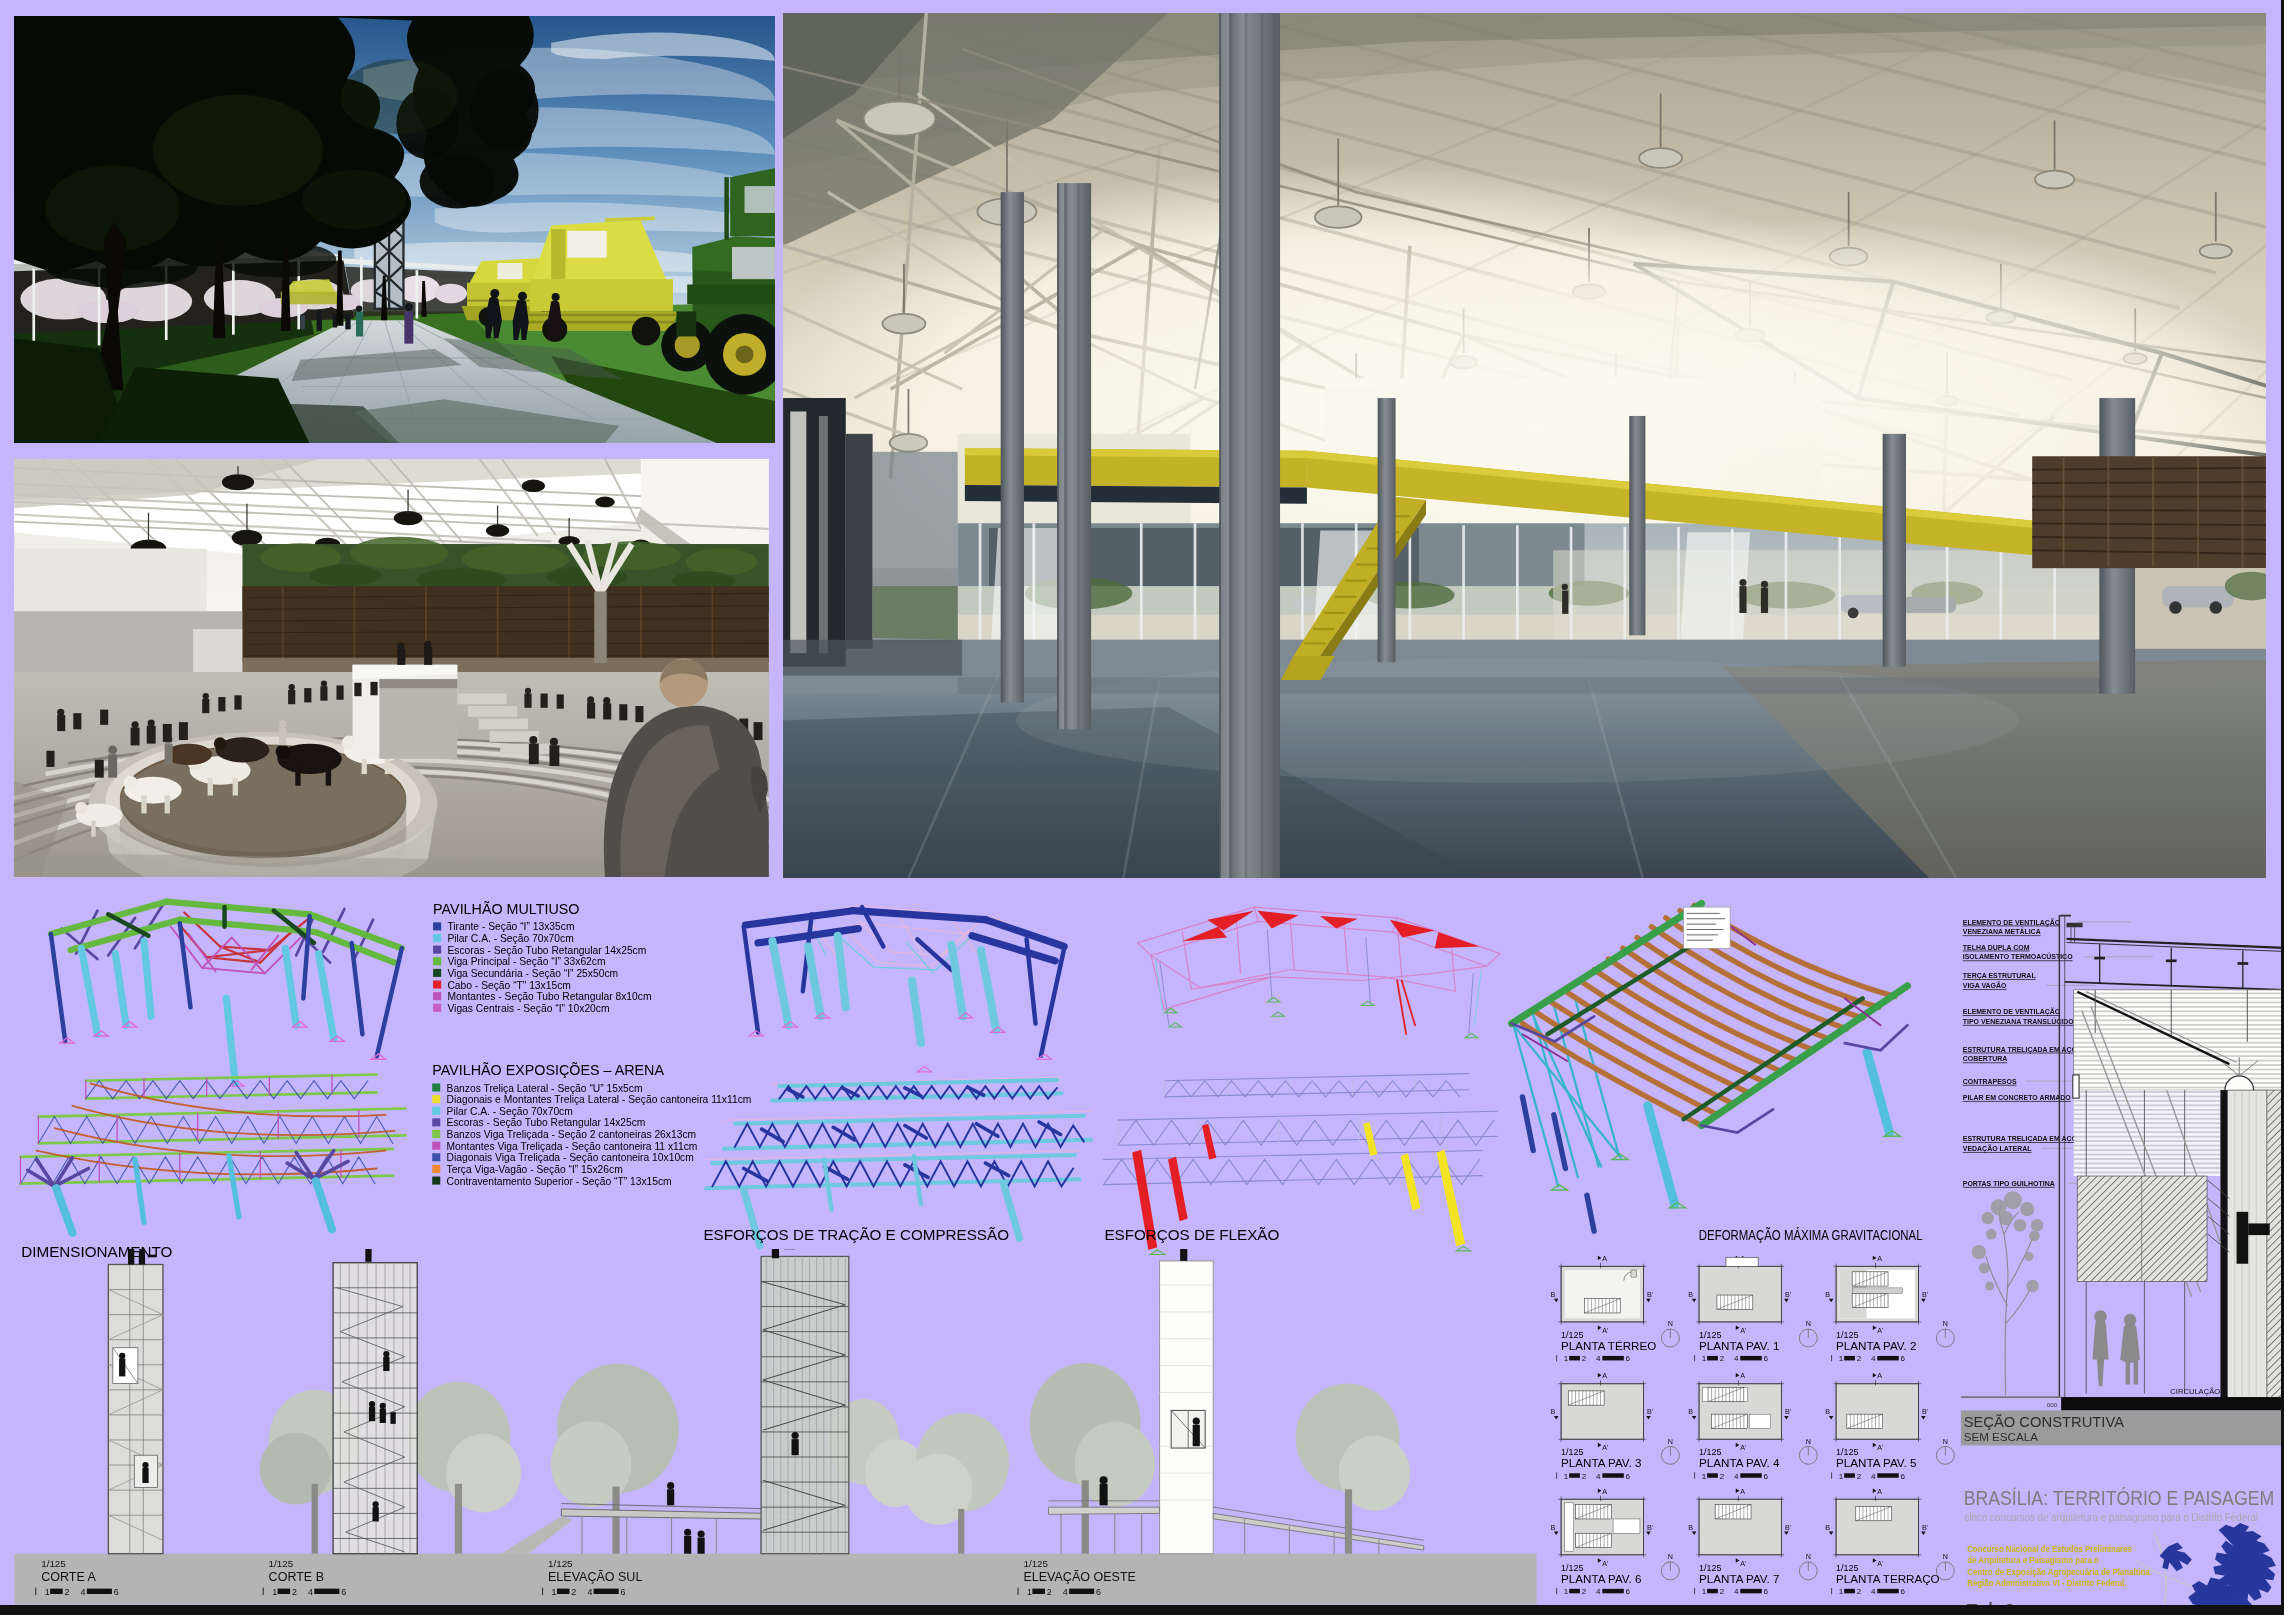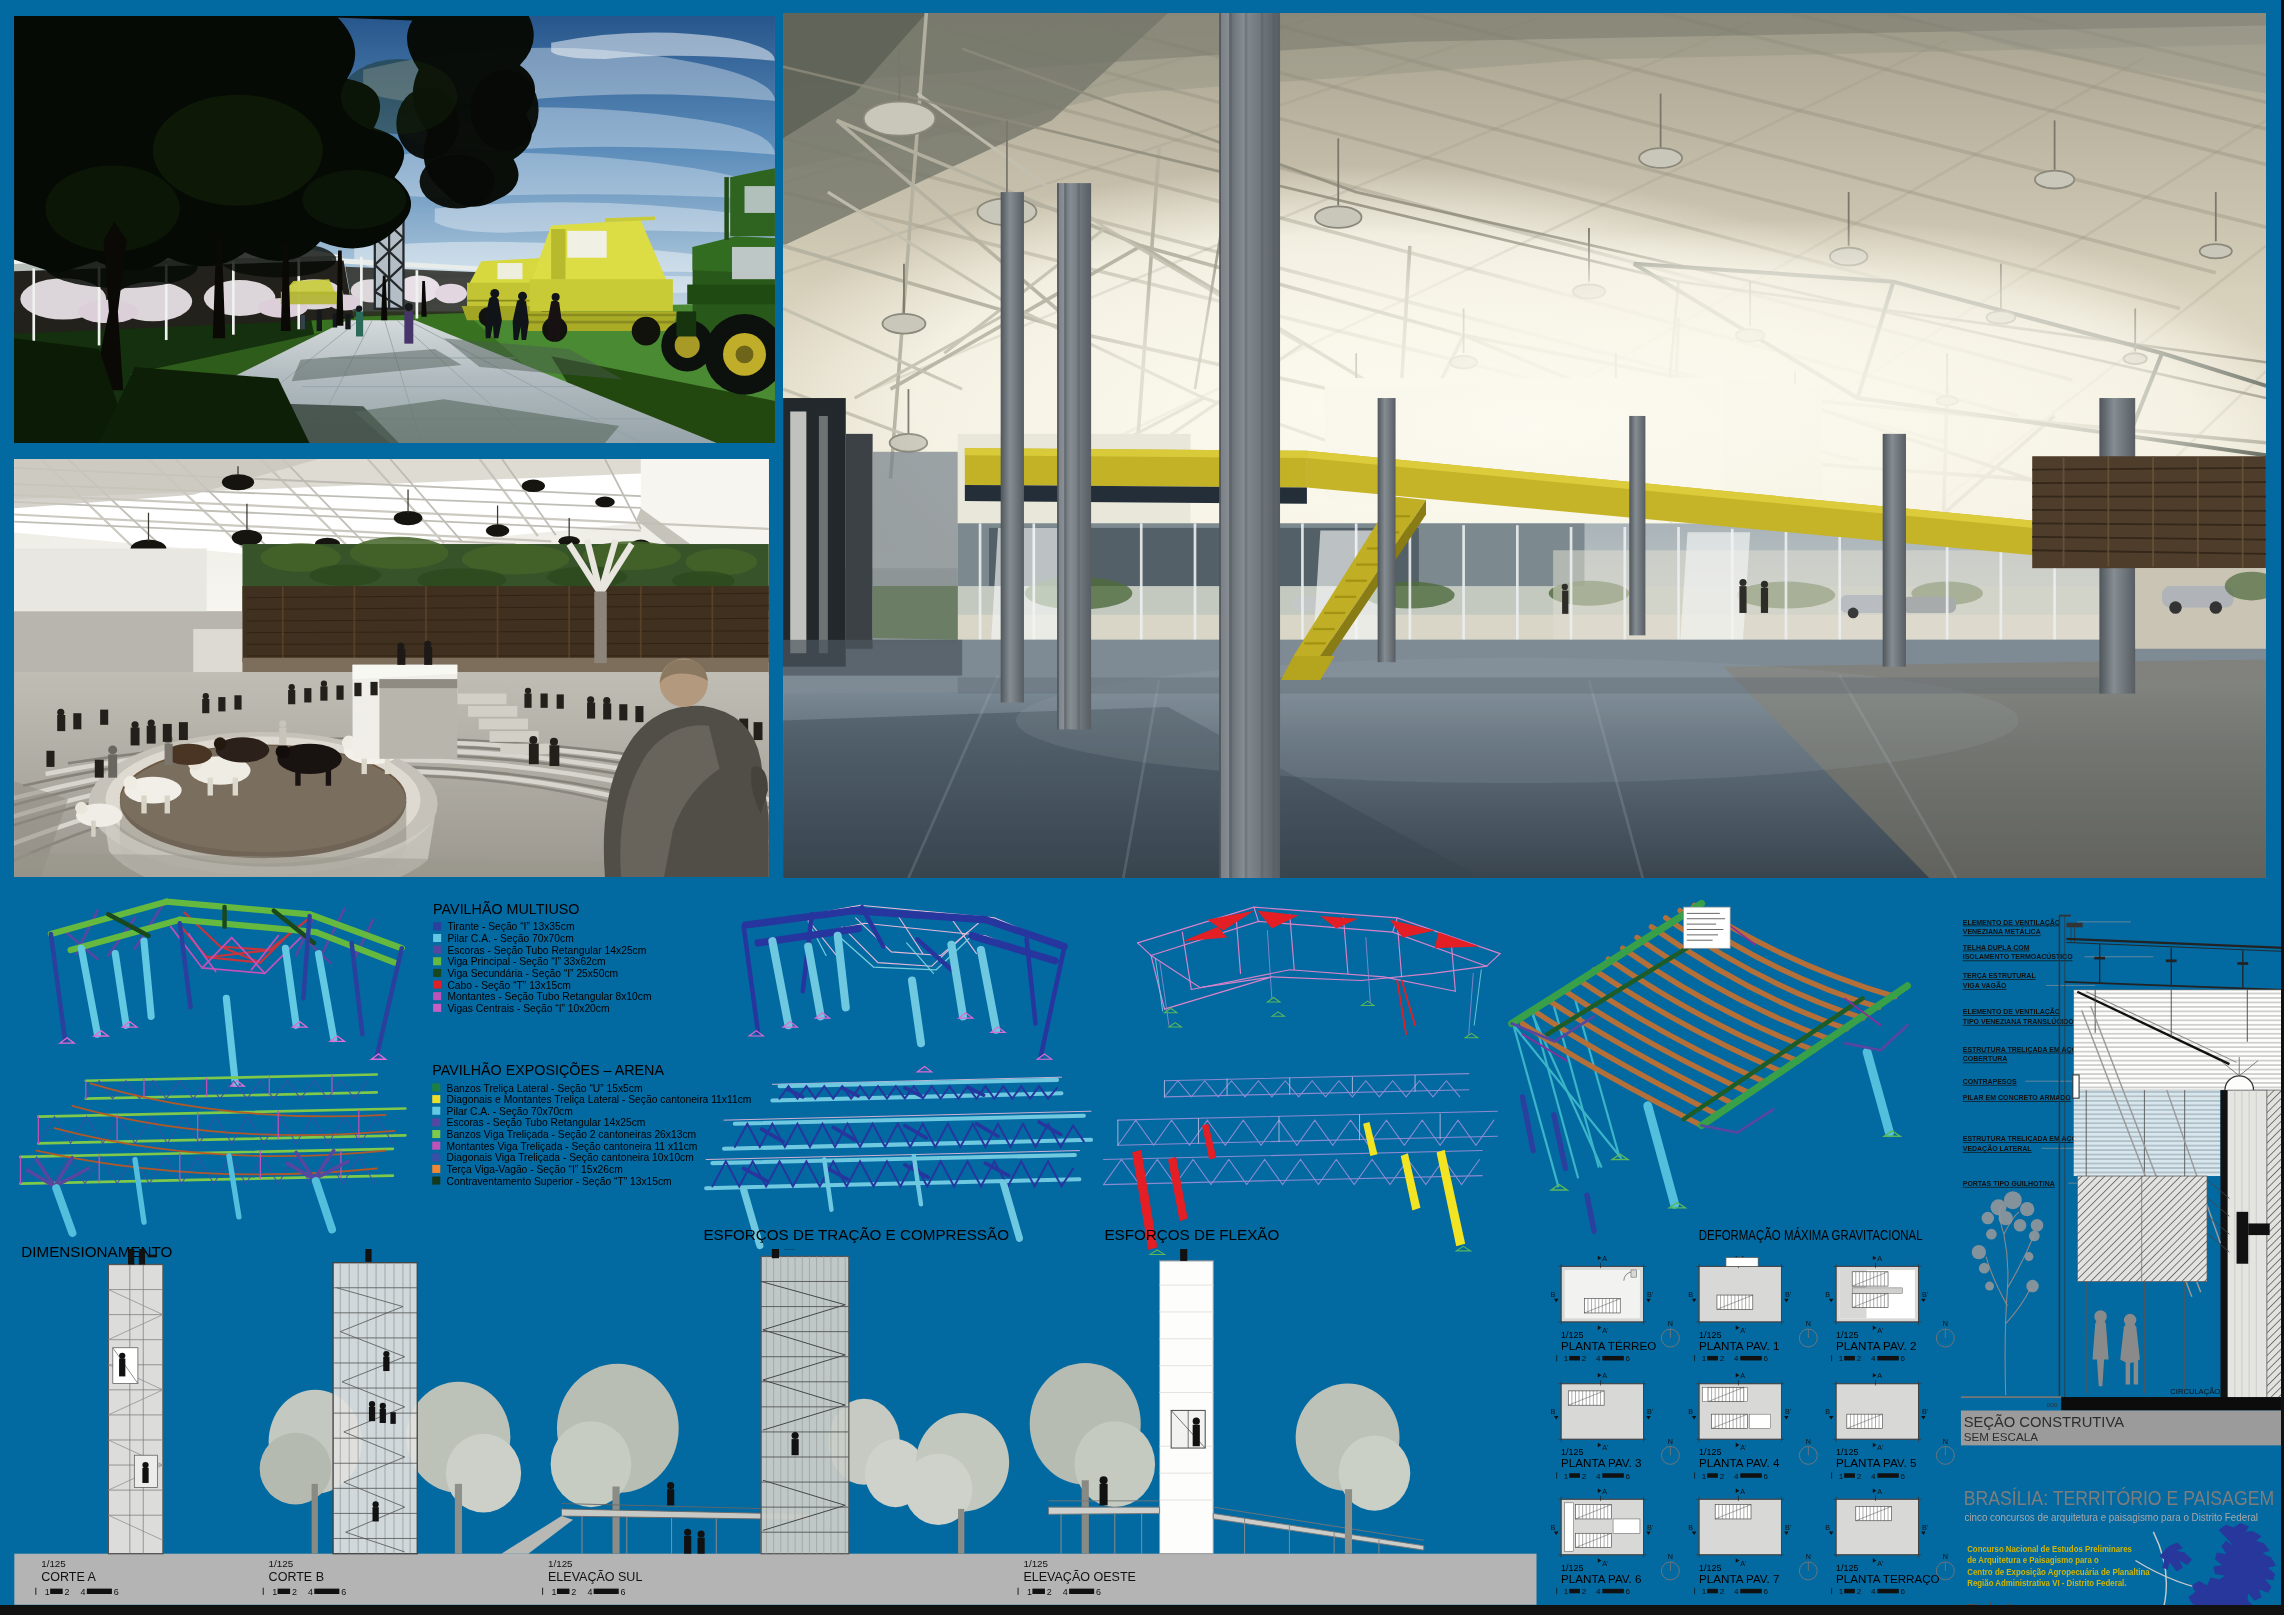--- a/index.html
+++ b/index.html
@@ -3,7 +3,7 @@
 <meta charset="utf-8">
 <style>
 html,body{margin:0;padding:0;background:#fff;}
-#page{position:relative;width:2285px;height:1616px;background:#0369a1;overflow:hidden;
+#page{position:relative;width:2285px;height:1616px;background:#c4b5fd;overflow:hidden;
   font-family:"Liberation Sans", sans-serif;}
 .abs{position:absolute;}
 svg{display:block;}

